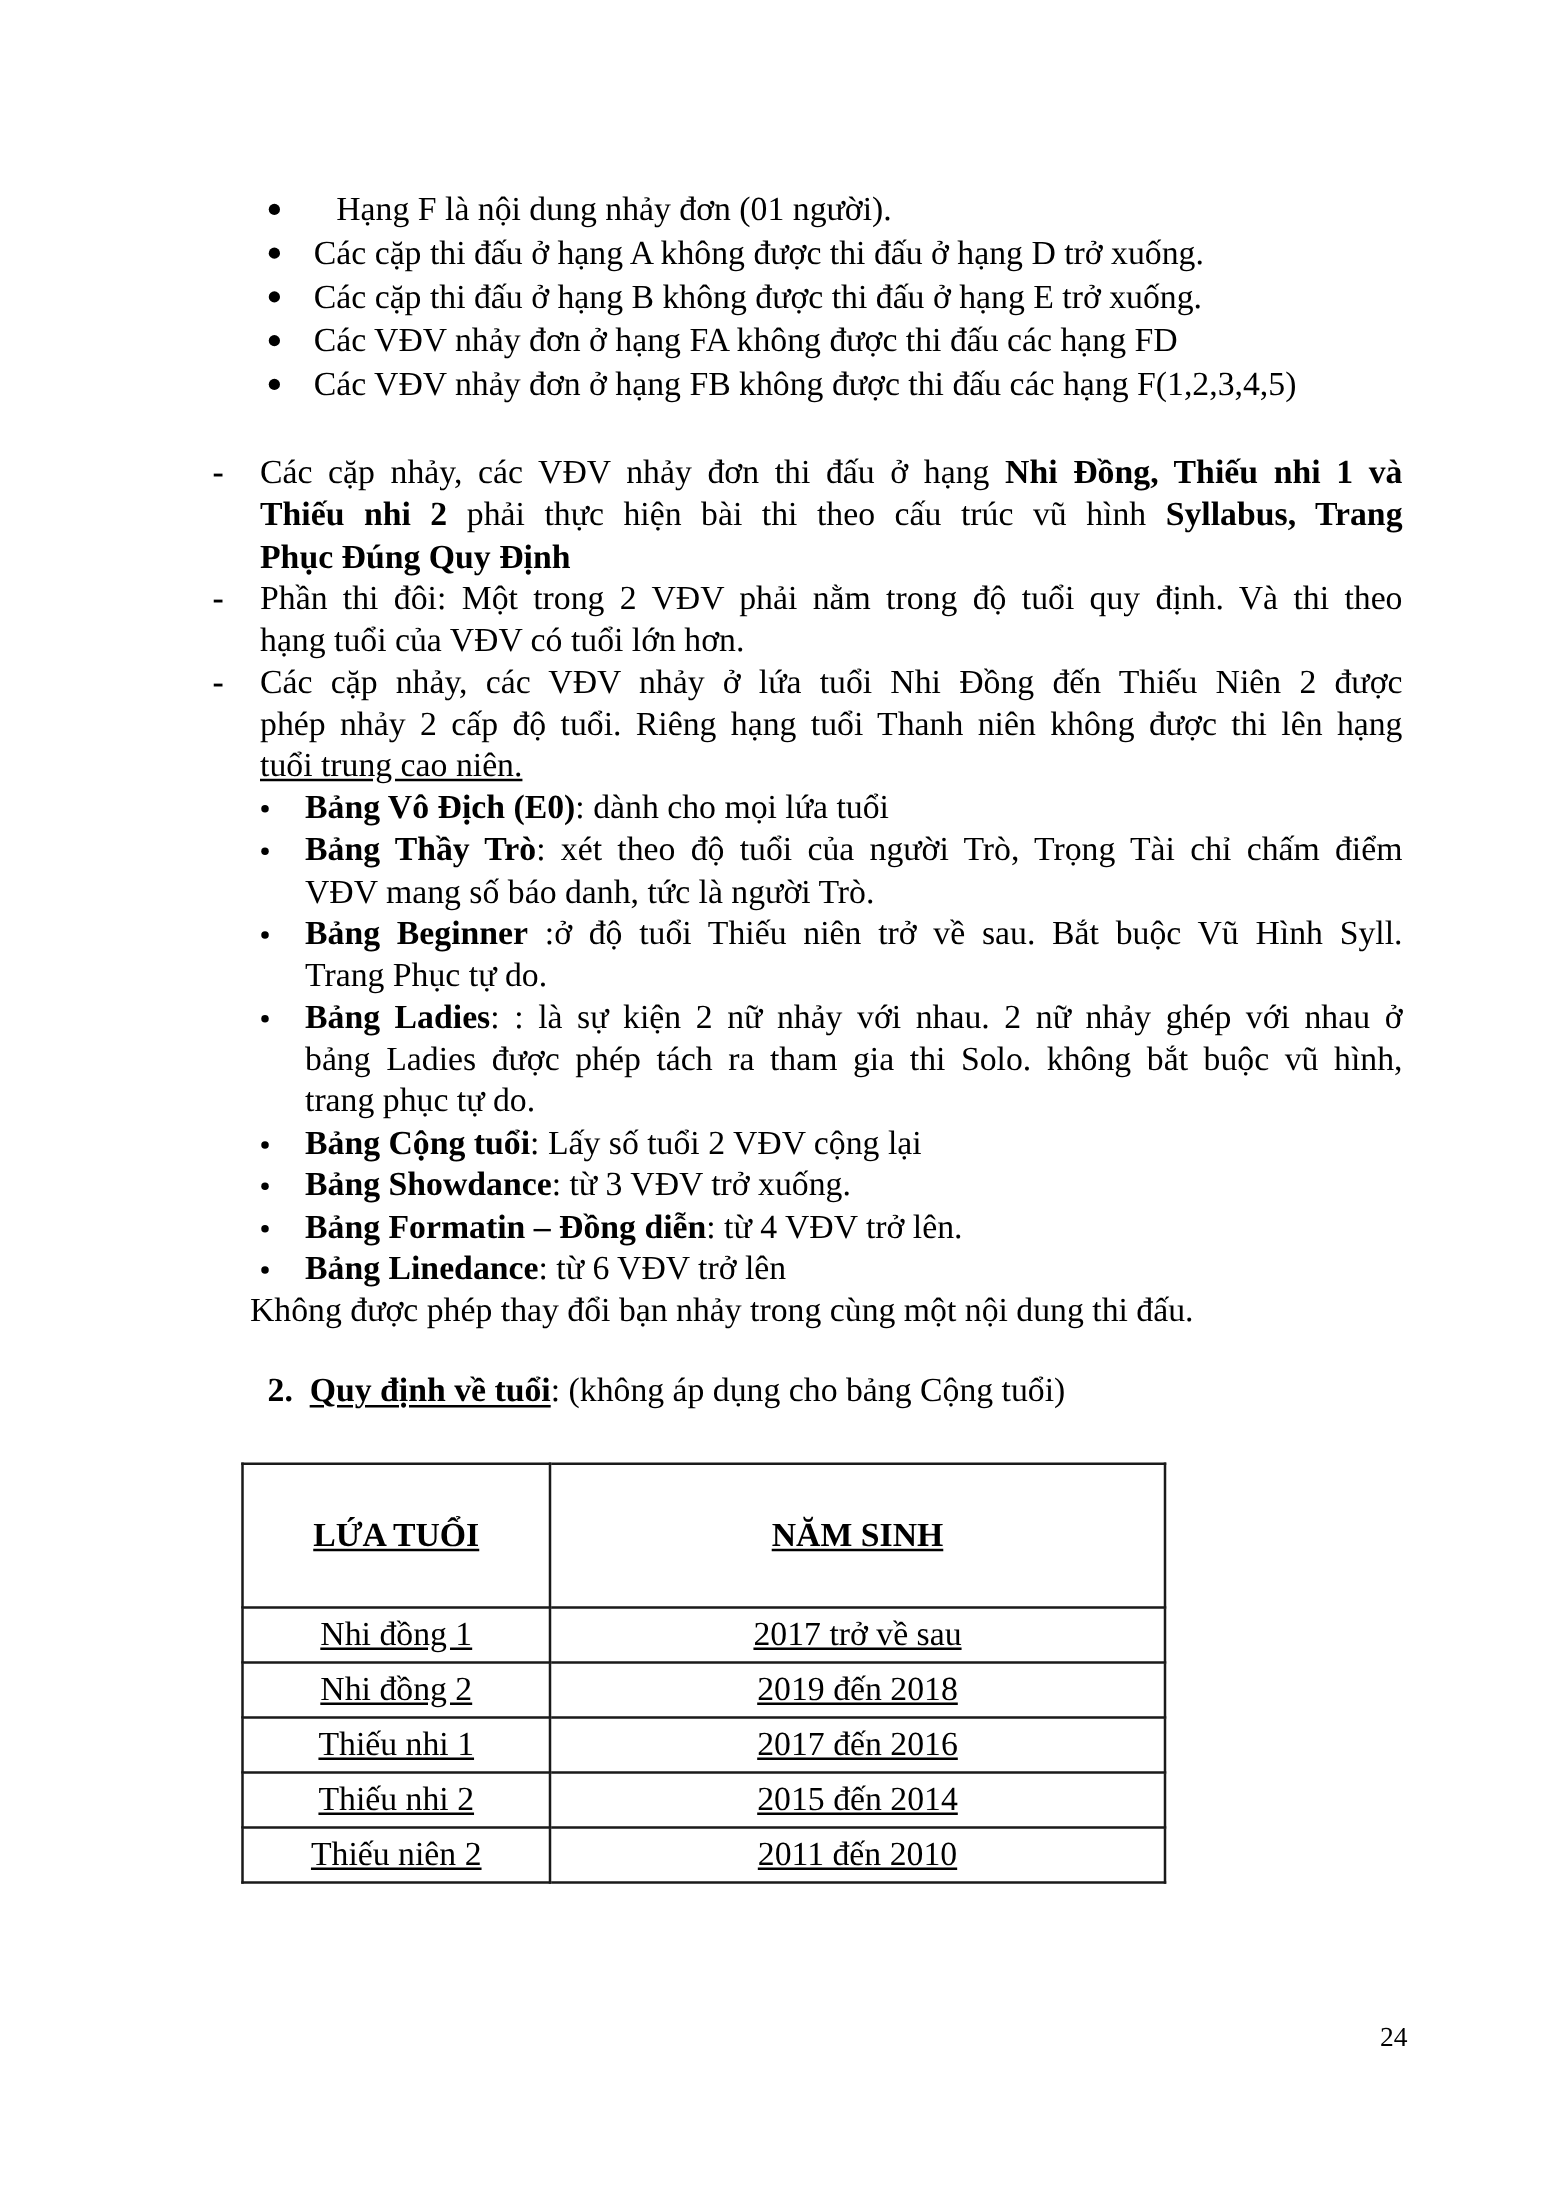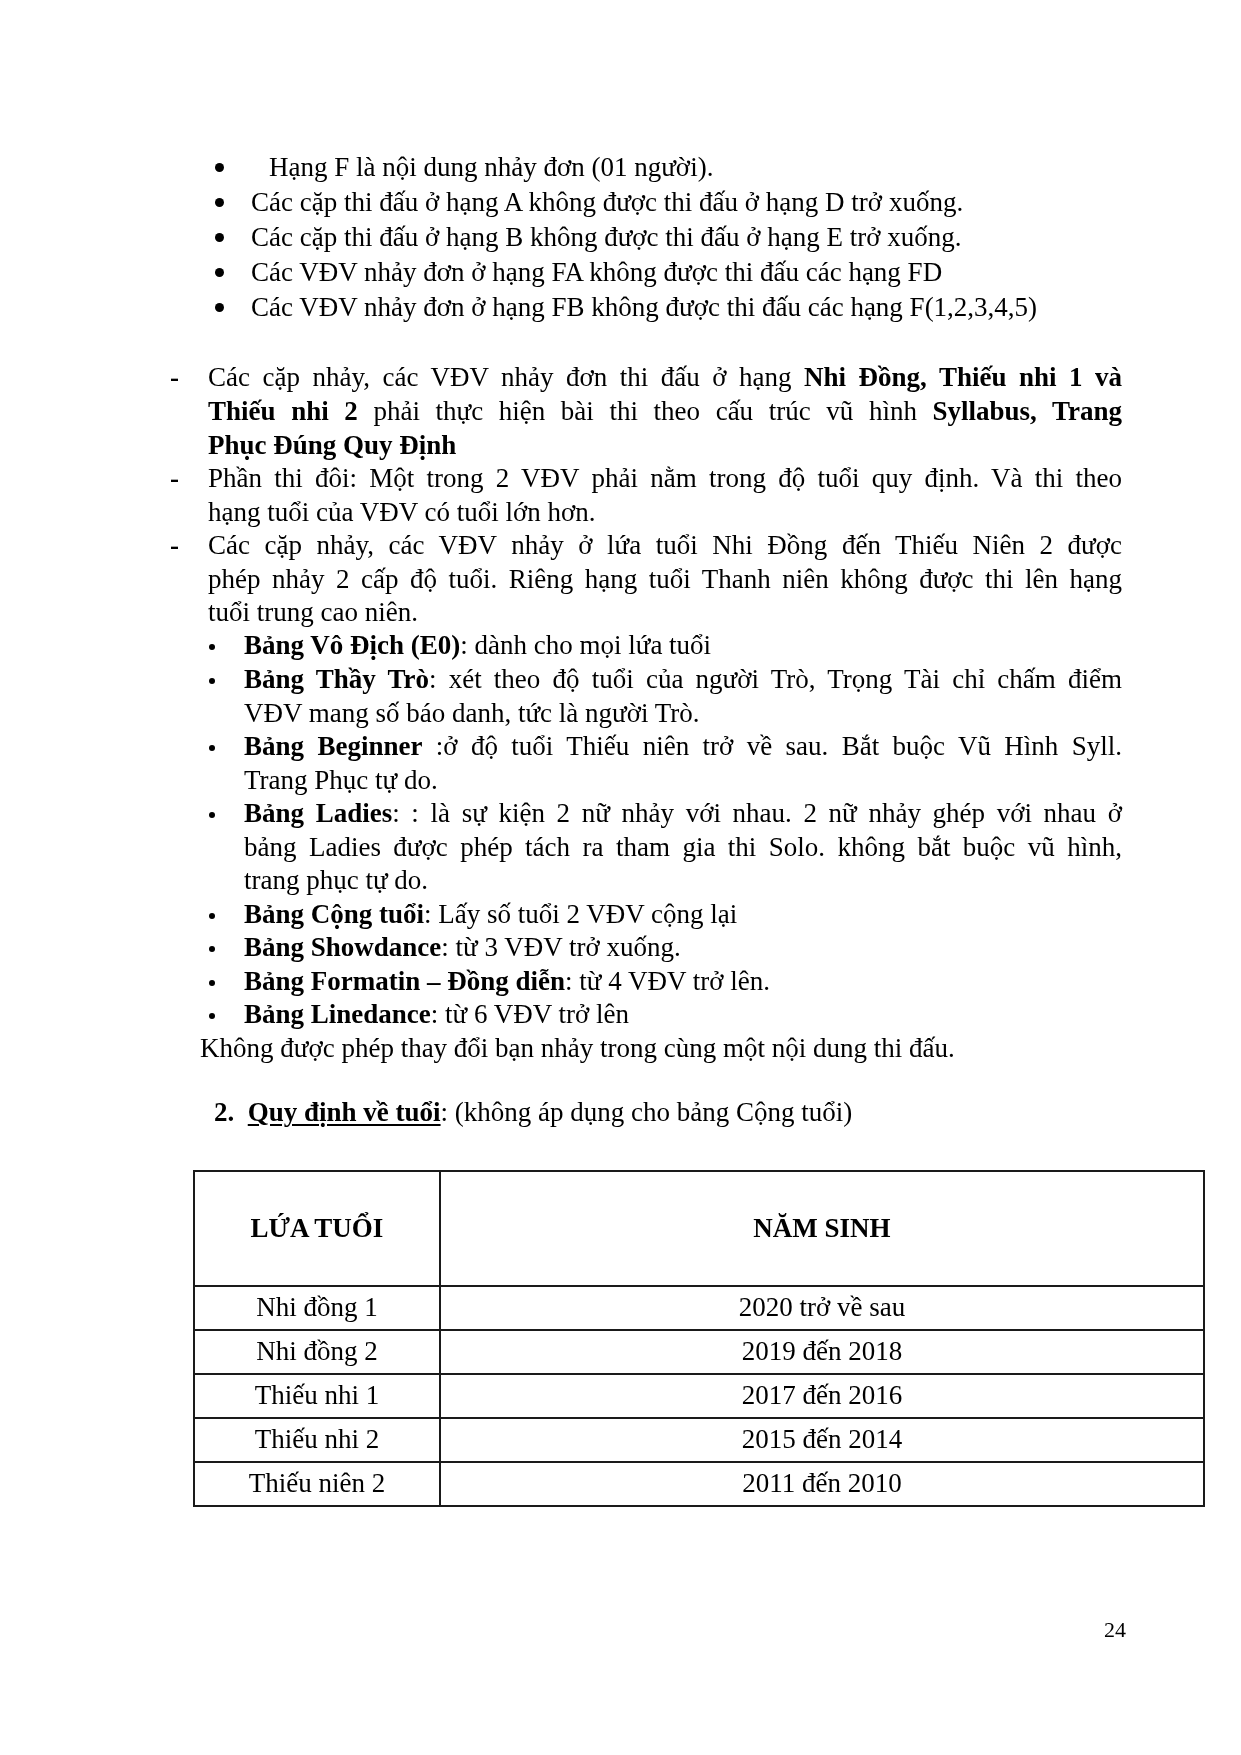--- a/index.html
+++ b/index.html
@@ -64,7 +64,7 @@
   <div class="dash" style="left:170px;top:528px;">-</div>
   <div class="just" style="top:528px;">Các cặp nhảy, các VĐV nhảy ở lứa tuổi Nhi Đồng đến Thiếu Niên 2 được</div>
   <div class="just" style="top:562px;">phép nhảy 2 cấp độ tuổi. Riêng hạng tuổi Thanh niên không được thi lên hạng</div>
-  <div class="just plain" style="top:595px;">tuổi trung cao niên.</div>
+  <div class="just plain" style="top:595px;text-decoration:underline;">tuổi trung cao niên.</div>
 </div>
 
 <div>

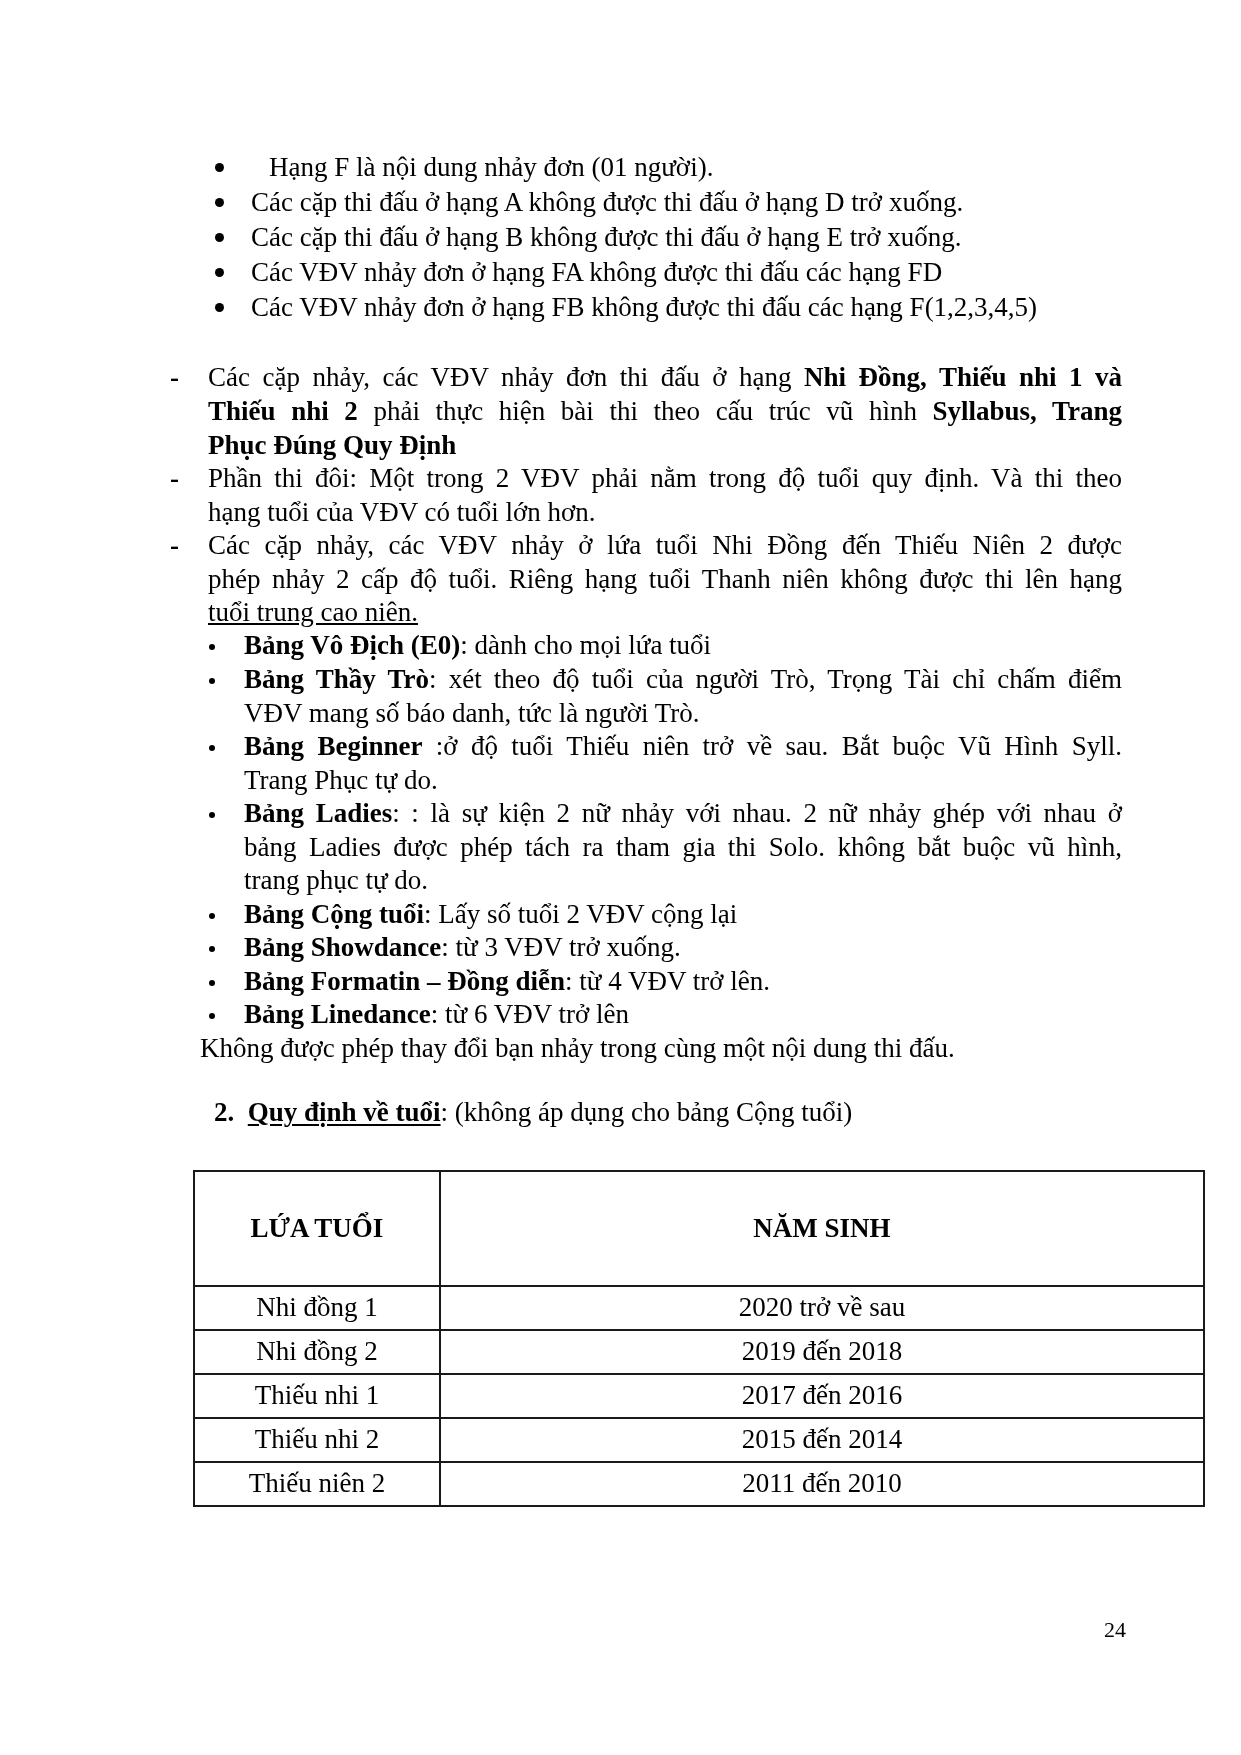--- a/index.html
+++ b/index.html
@@ -19,8 +19,9 @@
   .u { text-decoration: underline; text-decoration-thickness: 2px; text-underline-offset: 3px; margin-top: 15px; }
 
   table.age {
-    position: absolute; left: 193px; top: 1170px; width: 1012px;
+    position: absolute; left: 193px; top: 1170px; width: 740px;
     border-collapse: collapse;
+    text-decoration: underline;
   }
   table.age td, table.age th {
     border: 2px solid #1a1a1a; text-align: center; padding: 0;

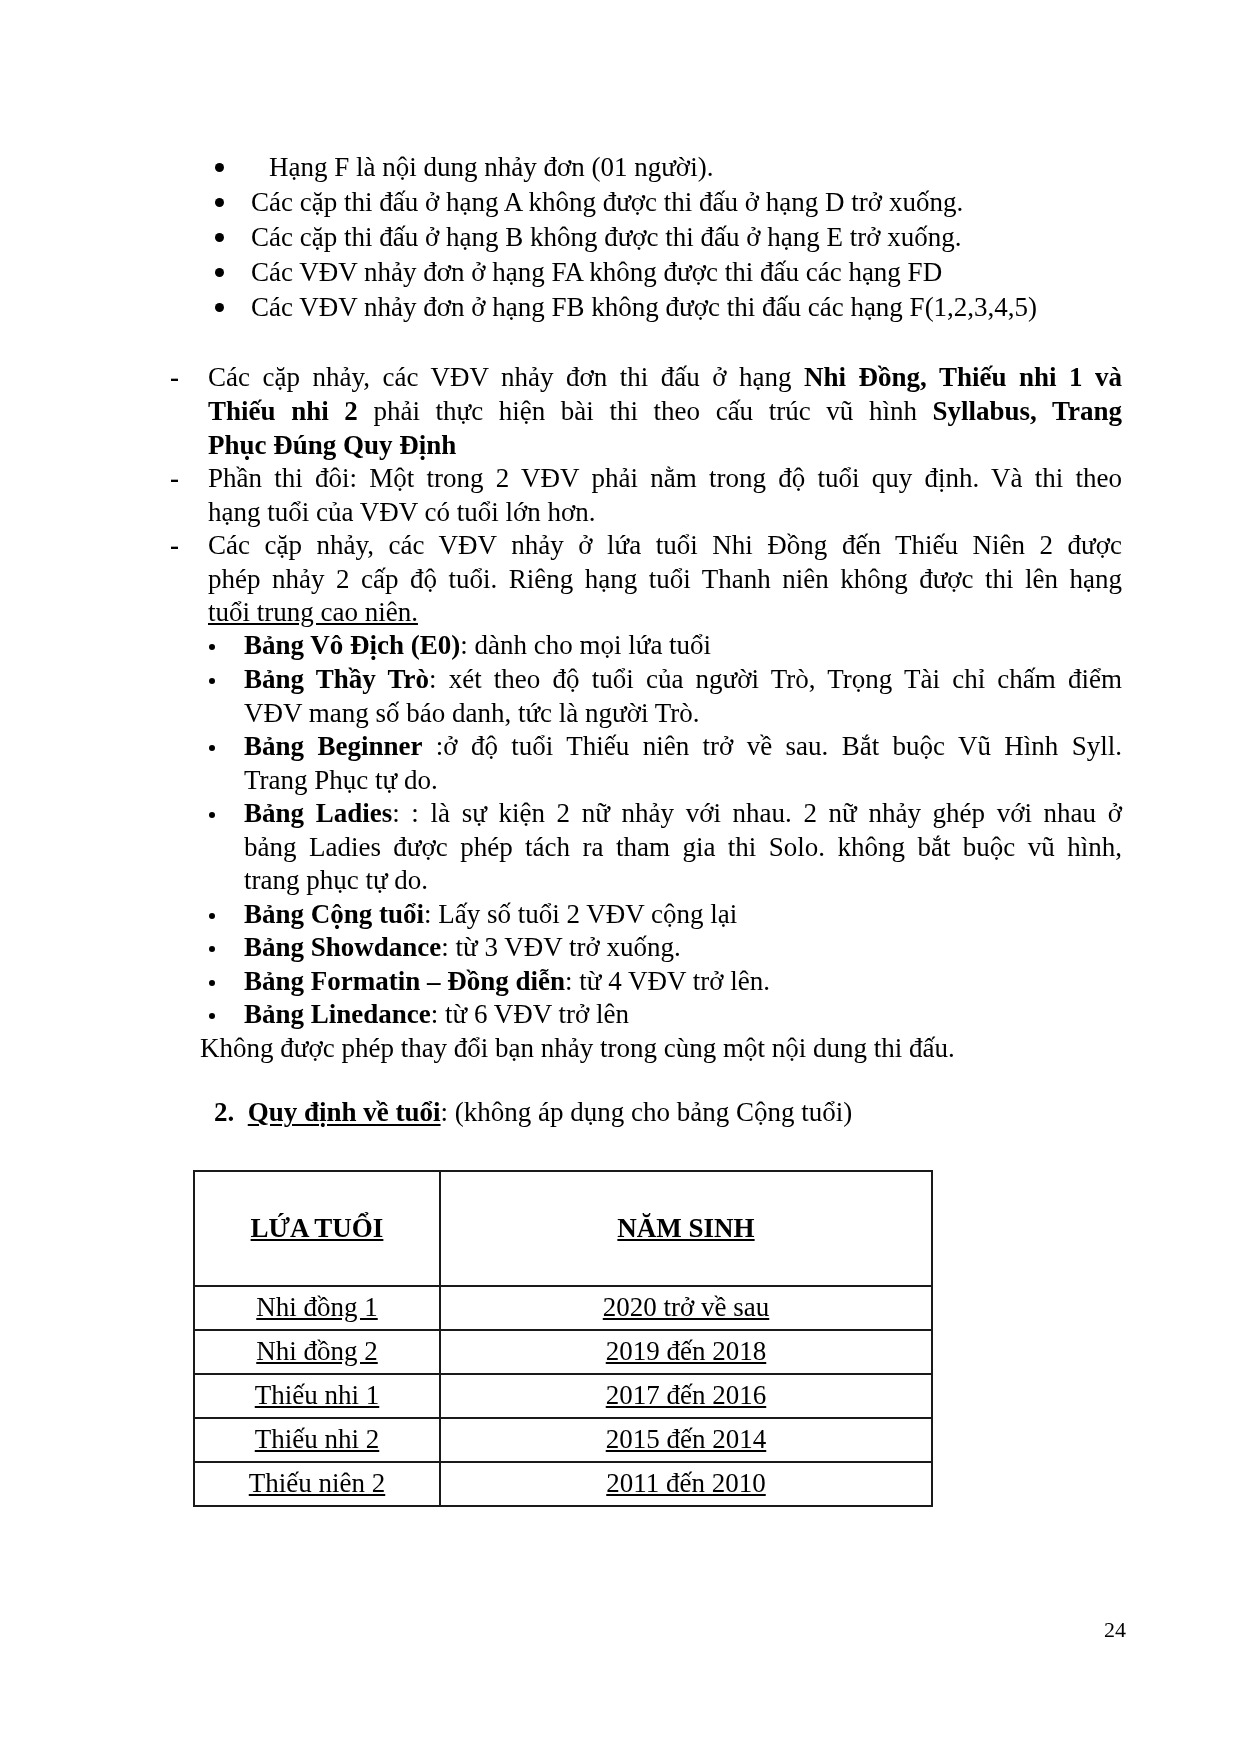--- a/index.html
+++ b/index.html
@@ -114,7 +114,7 @@
   <tbody>
     <tr>
         <td>Nhi đồng 1</td>
-        <td>2020 trở về sau</td>
+        <td>2017 trở về sau</td>
       </tr>
     <tr>
         <td>Nhi đồng 2</td>

